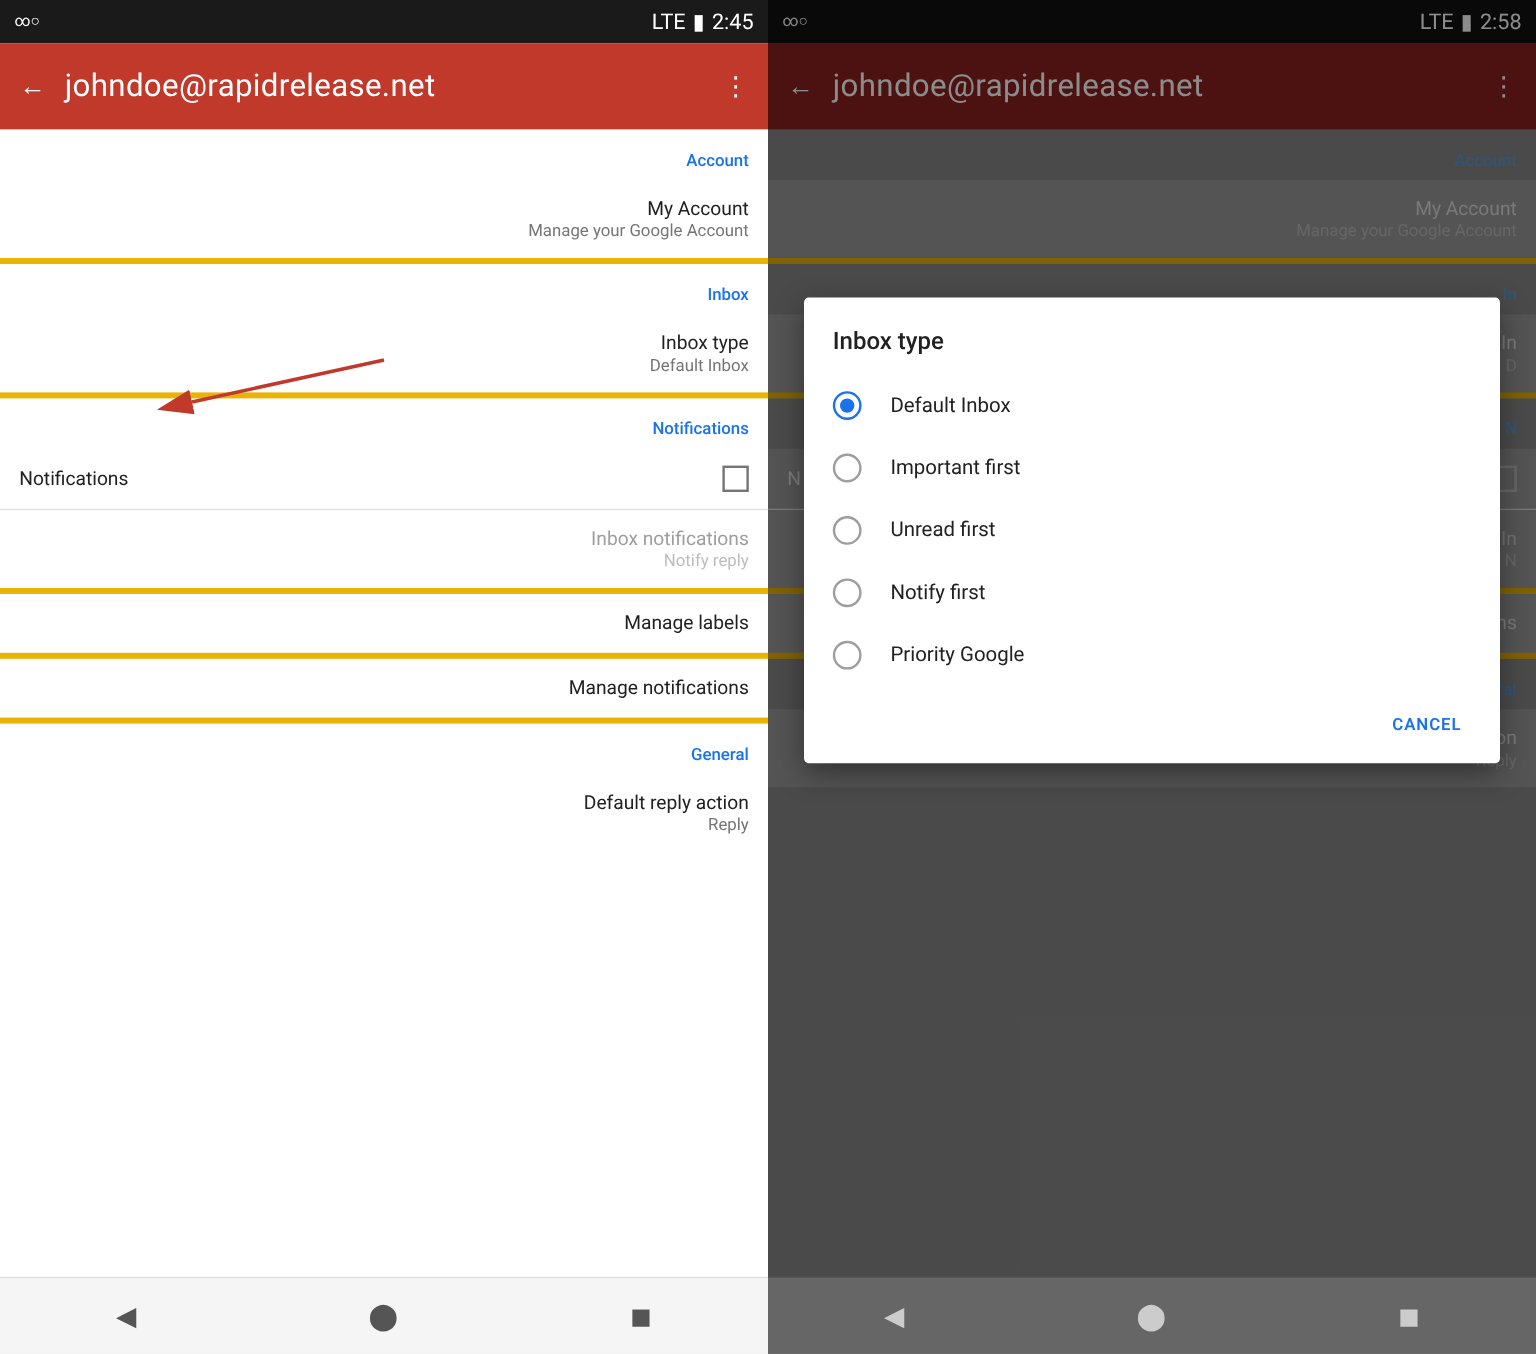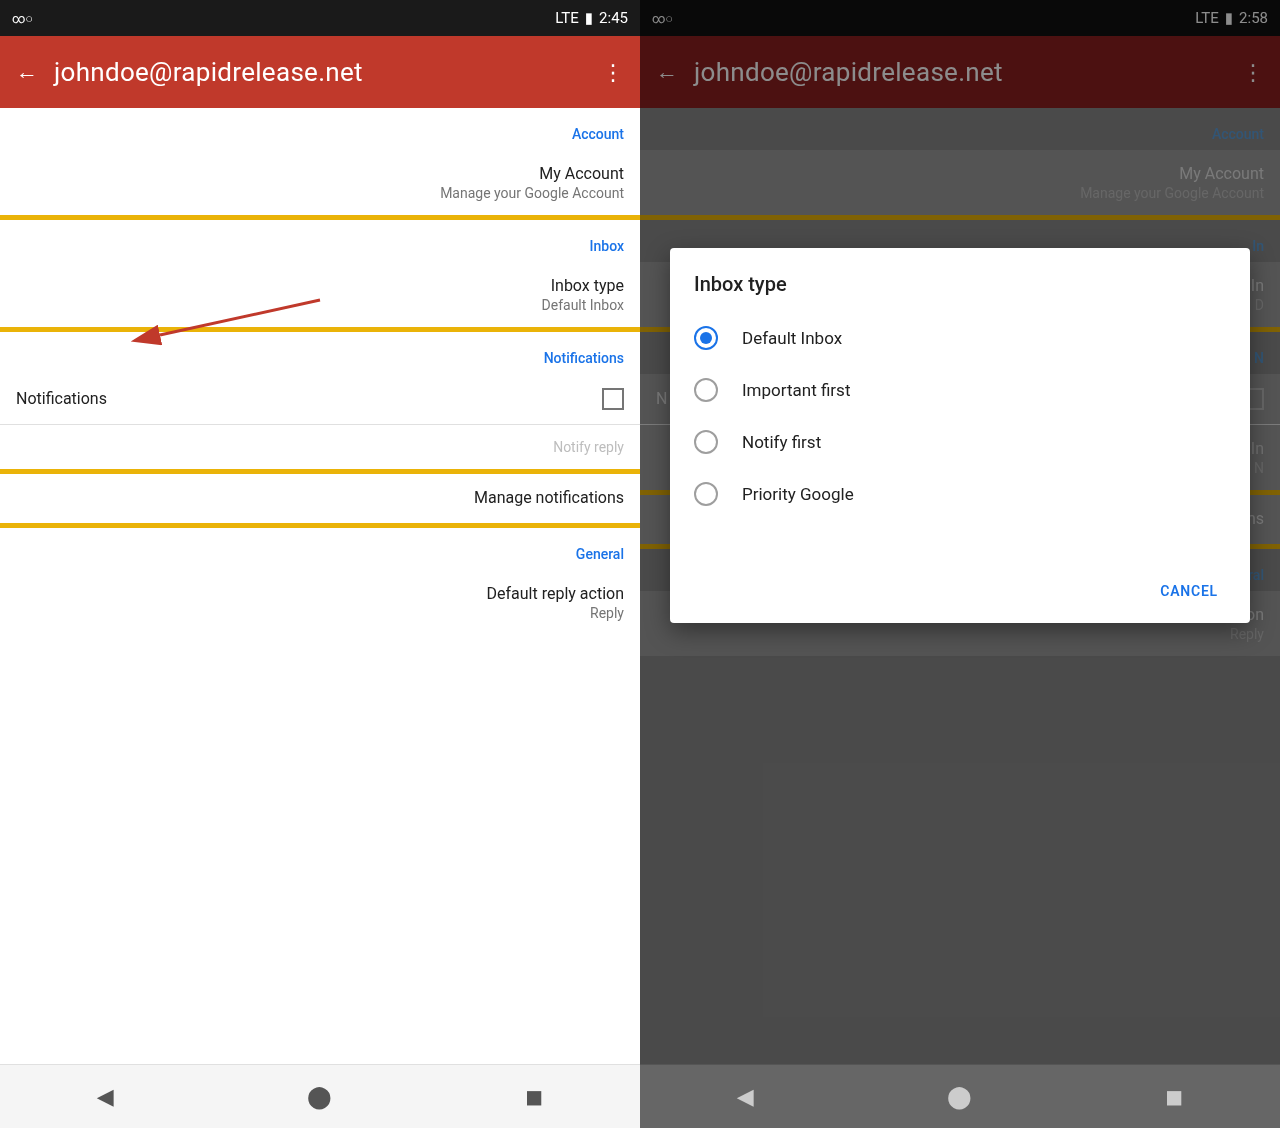--- a/index.html
+++ b/index.html
@@ -23,7 +23,7 @@
       font-size: 13px;
     }
     .status-bar-left { display: flex; align-items: center; gap: 6px; }
-    .status-bar-right { display: flex; align-items: center; gap: 6px; font-size: 15px; justify-content: center; }
+    .status-bar-right { display: flex; align-items: center; gap: 6px; font-size: 18px; justify-content: center; }
 
     
     .panel {

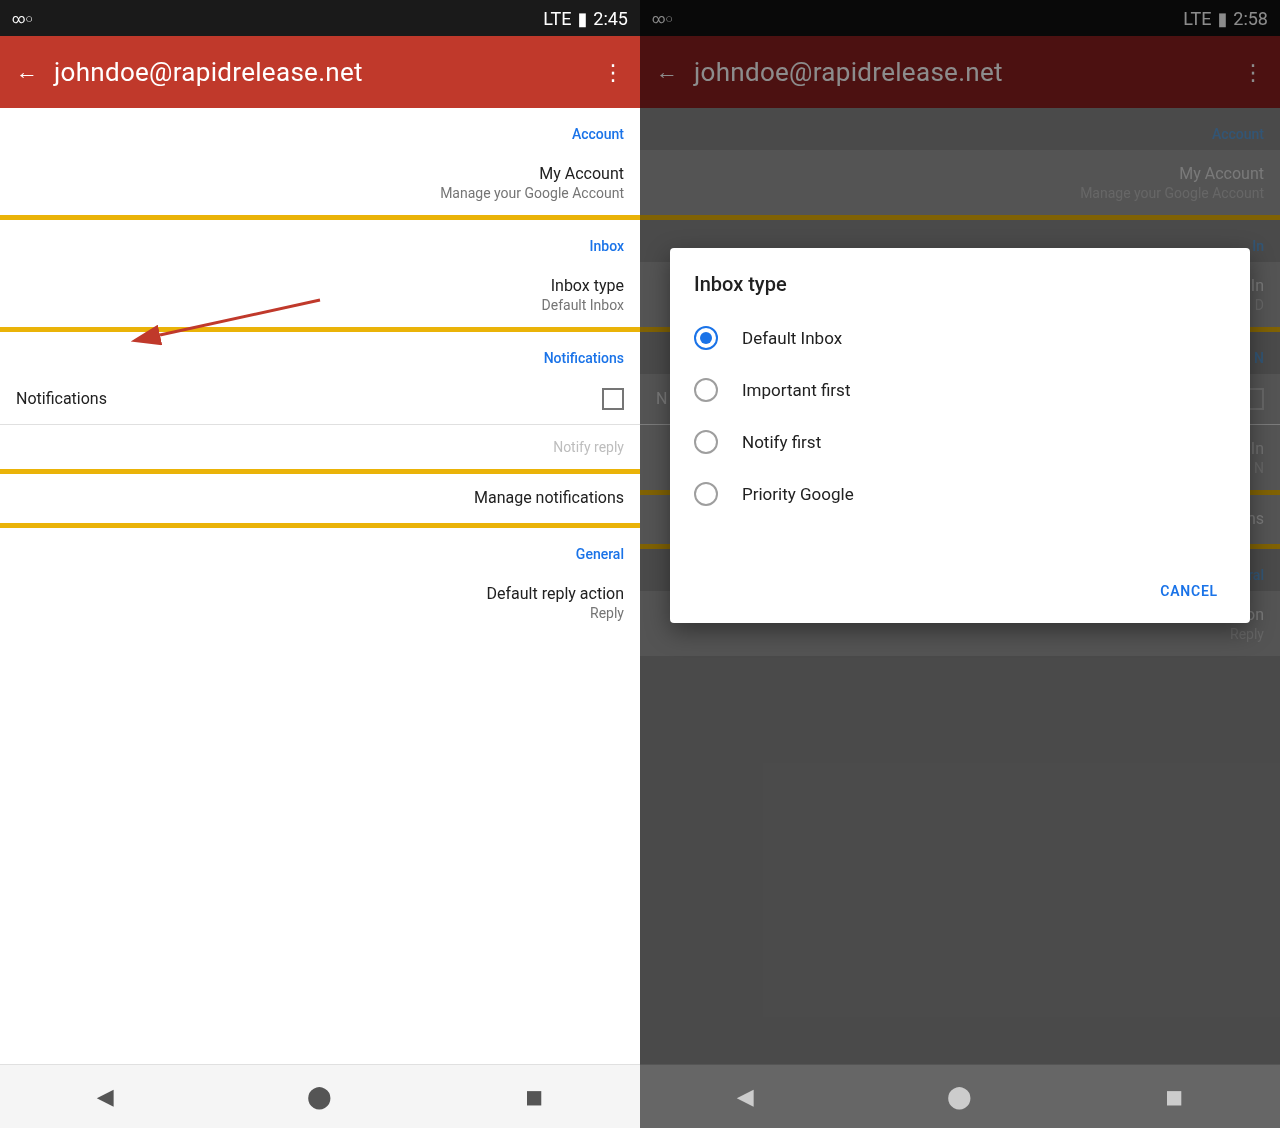--- a/index.html
+++ b/index.html
@@ -267,6 +267,7 @@
       <div class="checkbox-empty"></div>
     </div>
     <div class="settings-item greyed">
+      <div class="settings-item-title">Inbox notifications</div>
       <div class="settings-item-subtitle">Notify reply</div>
     </div>
 

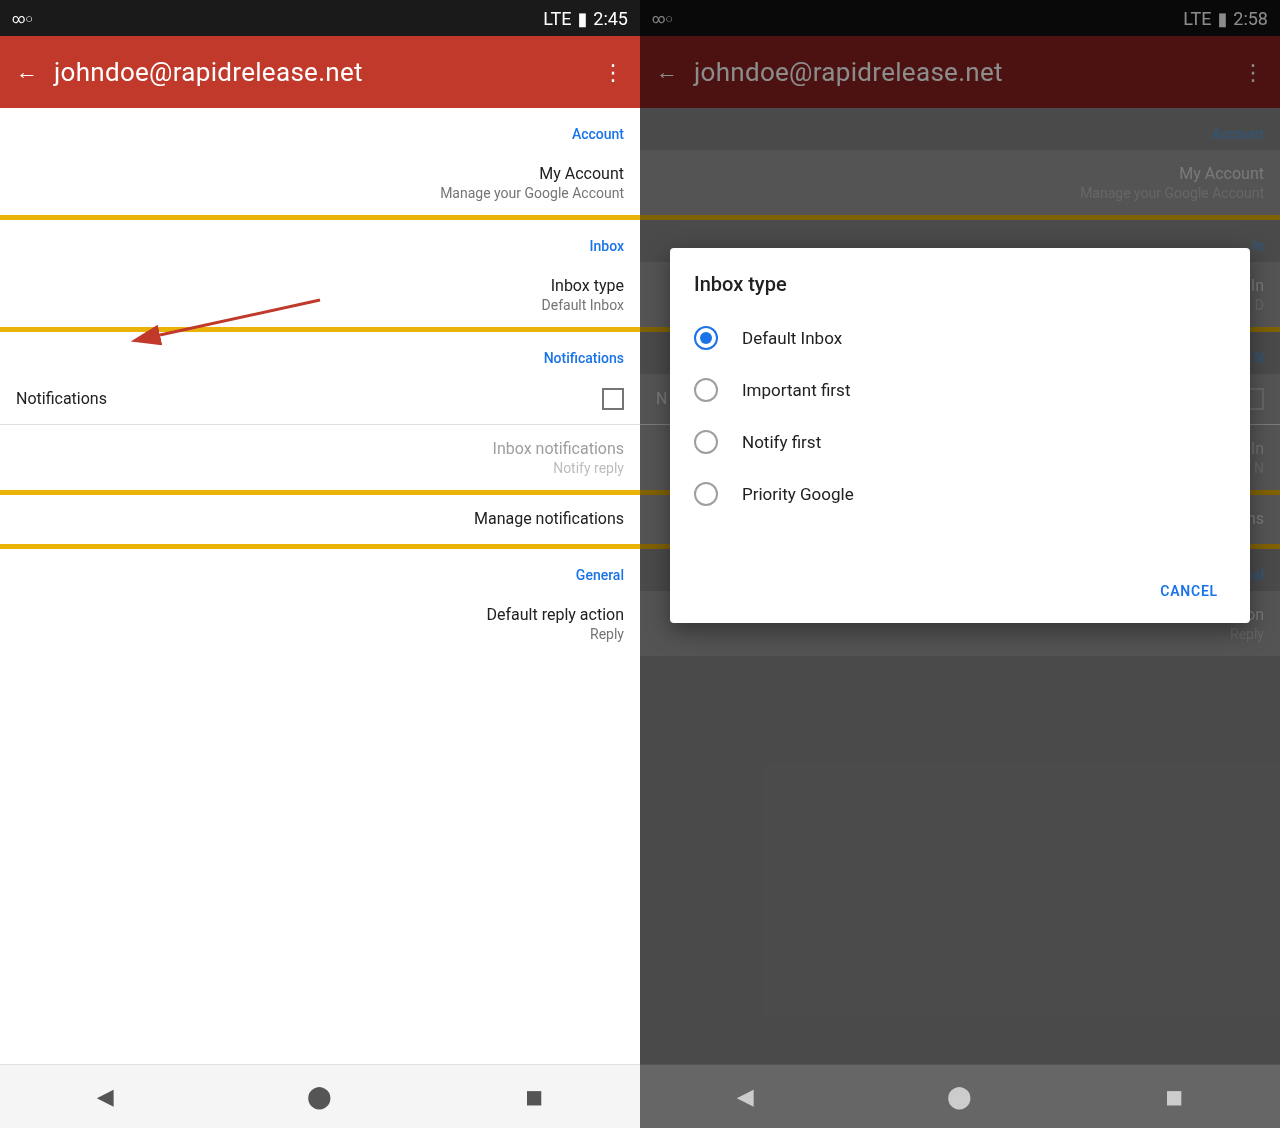--- a/index.html
+++ b/index.html
@@ -367,6 +367,10 @@
       <span class="dialog-option-label">Important first</span>
     </div>
 
+    <div class="dialog-option">
+      <div class="radio-outer"></div>
+      <span class="dialog-option-label">Unread first</span>
+    </div>
 
     <div class="dialog-option">
       <div class="radio-outer"></div>

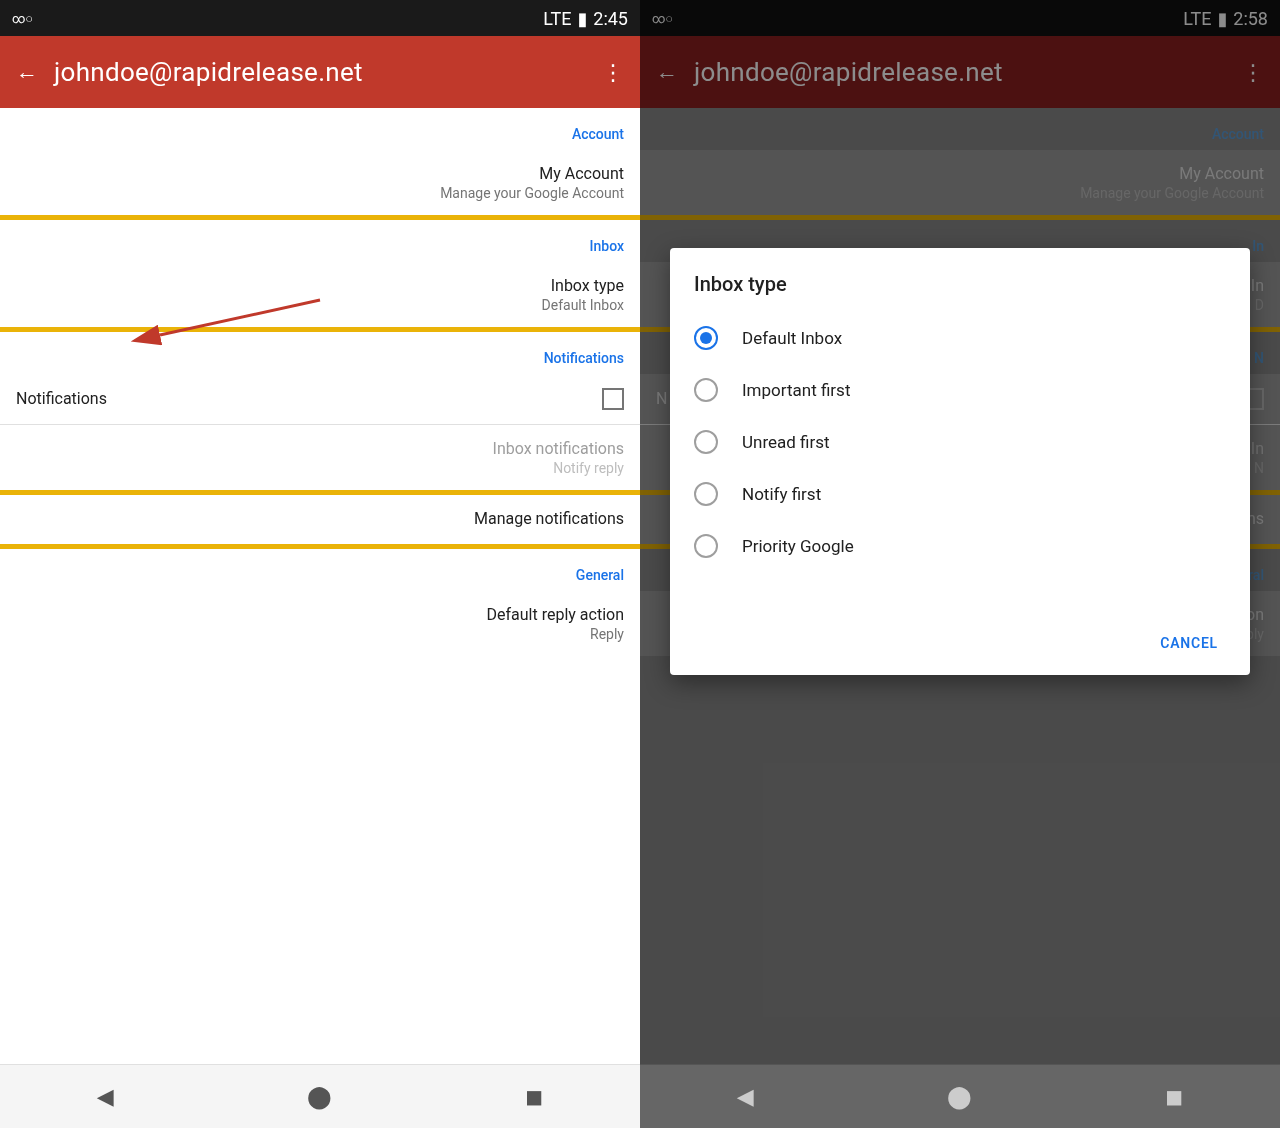--- a/index.html
+++ b/index.html
@@ -271,6 +271,9 @@
       <div class="settings-item-subtitle">Notify reply</div>
     </div>
 
+    <div class="settings-item">
+      <div class="settings-item-title">Manage labels</div>
+    </div>
 
     <div class="settings-item">
       <div class="settings-item-title">Manage notifications</div>

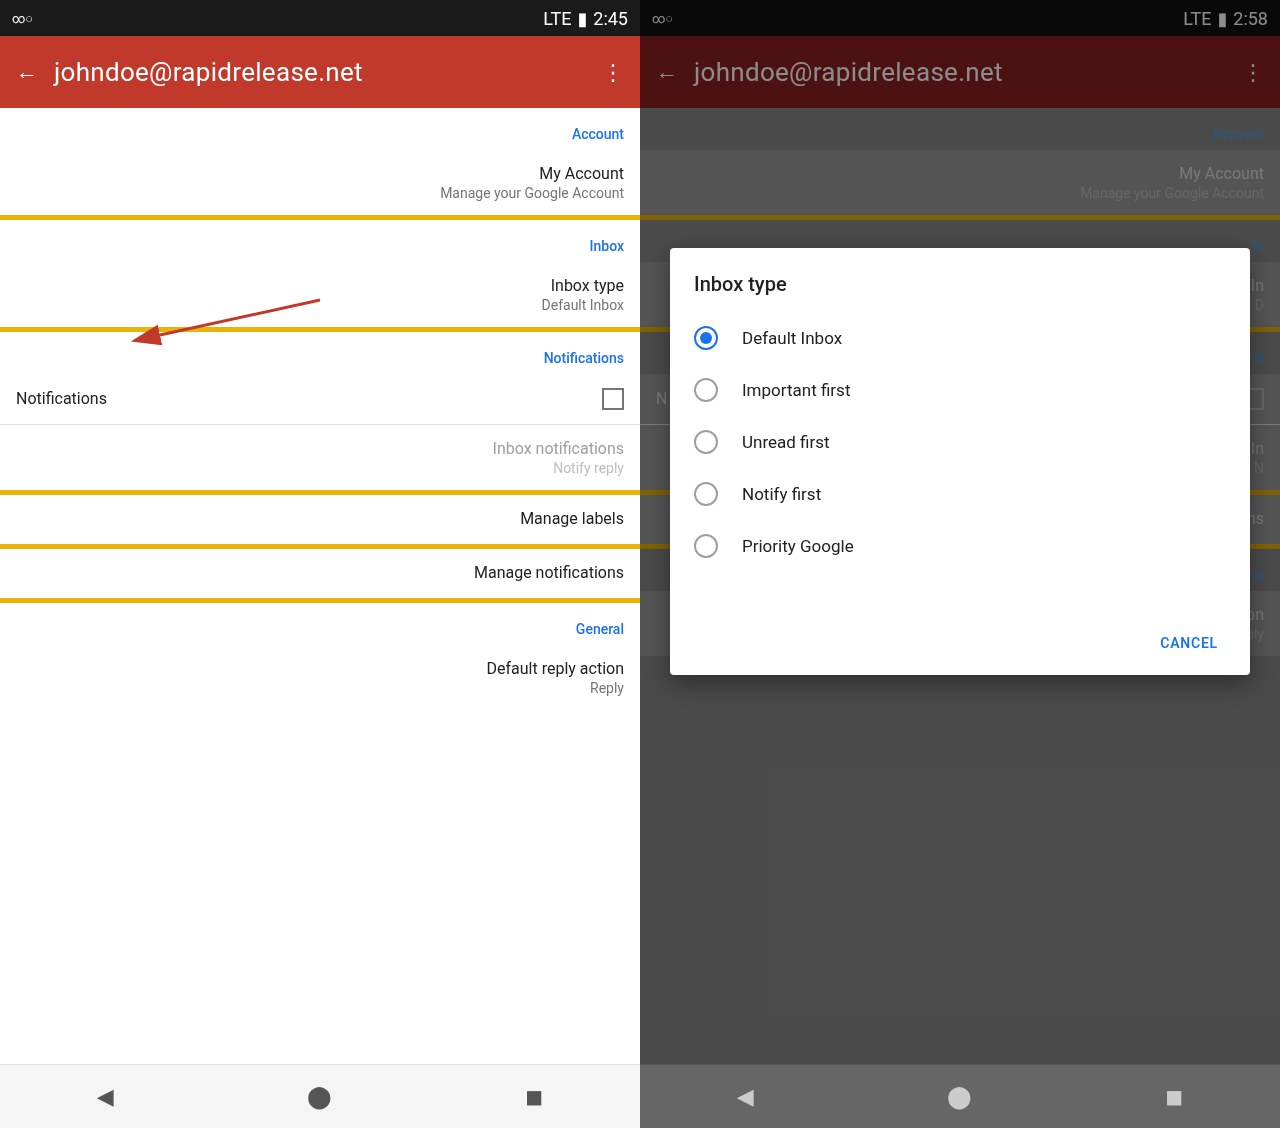--- a/index.html
+++ b/index.html
@@ -212,7 +212,6 @@
       cursor: pointer;
       padding: 8px 16px;
       text-transform: uppercase;
-      margin-top: 39px;
     }
 
     

